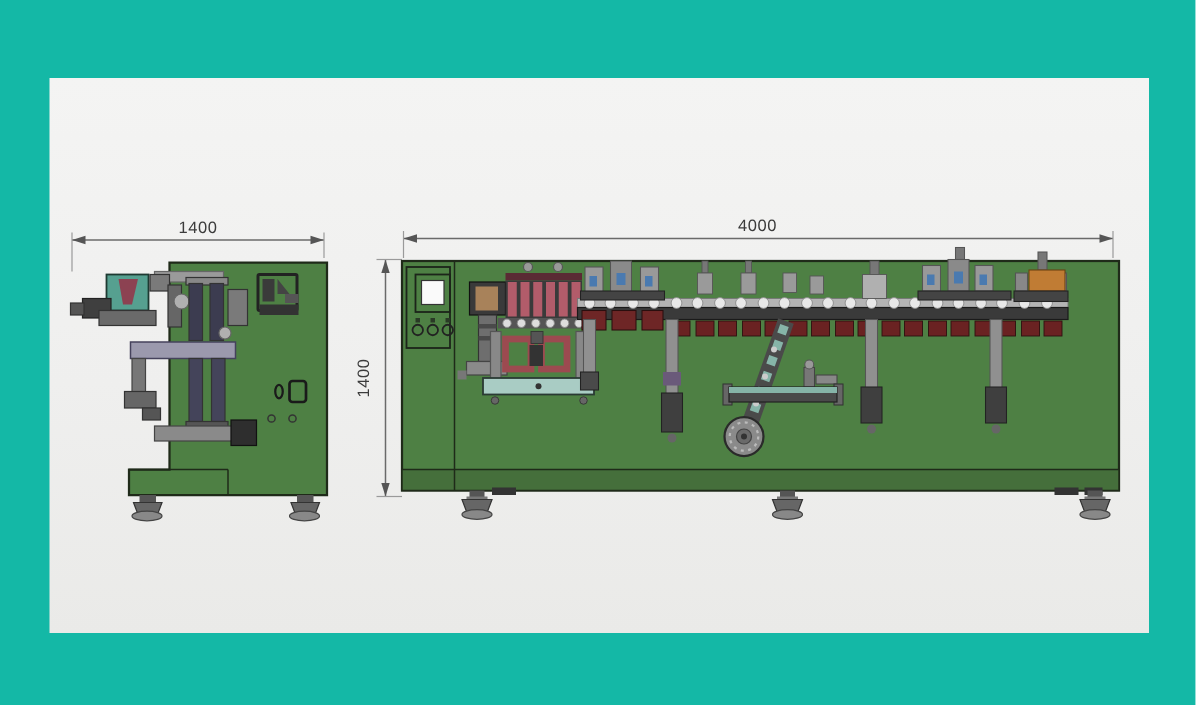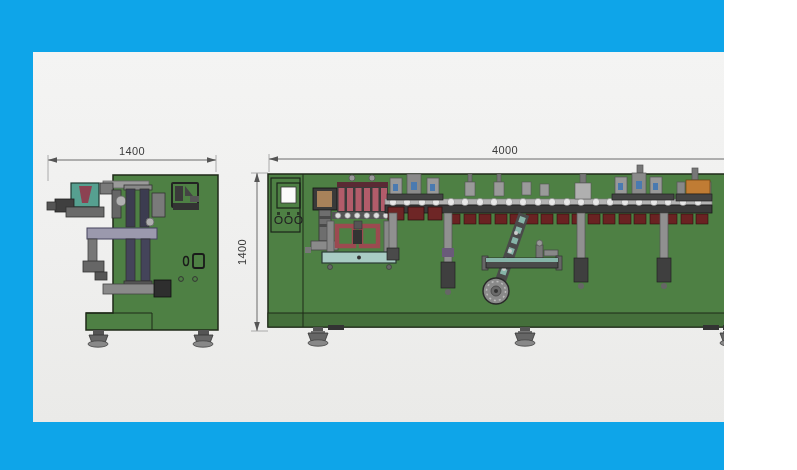--- a/index.html
+++ b/index.html
@@ -3,7 +3,7 @@
 <meta charset="utf-8">
 <style>
   html,body{margin:0;padding:0;background:#ffffff;}
-  .stage{position:relative;width:724px;height:470px;background:#0ea5e9;overflow:hidden;
+  .stage{position:relative;width:797px;height:470px;background:#14b8a6;overflow:hidden;
          font-family:"Liberation Sans",sans-serif;}
   .card{position:absolute;left:33px;top:52px;width:733px;height:370px;
         background:linear-gradient(180deg,#f4f4f3 0%,#efefee 55%,#eaeae8 100%);}

